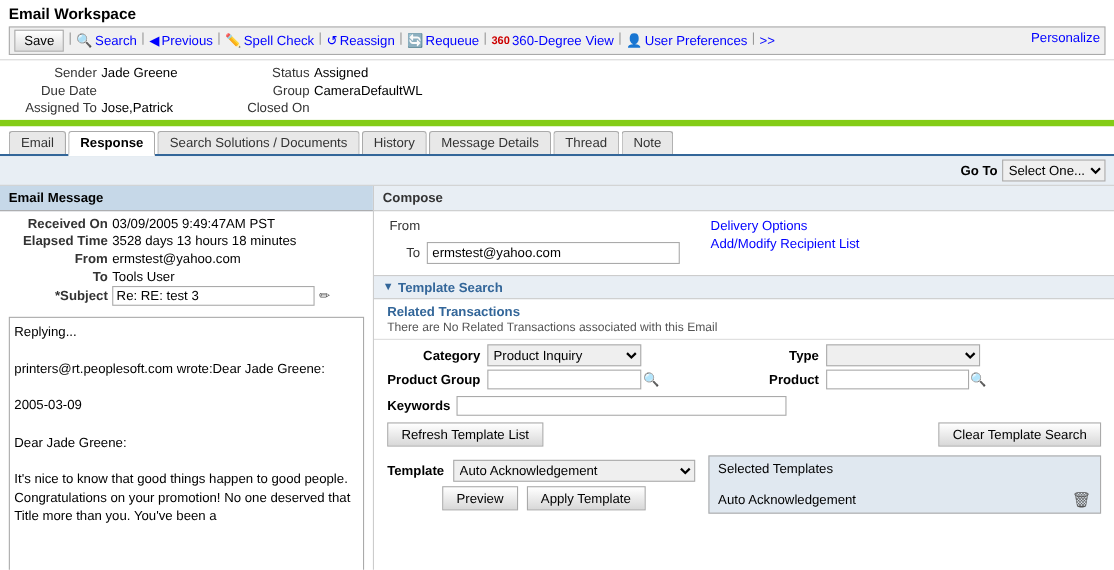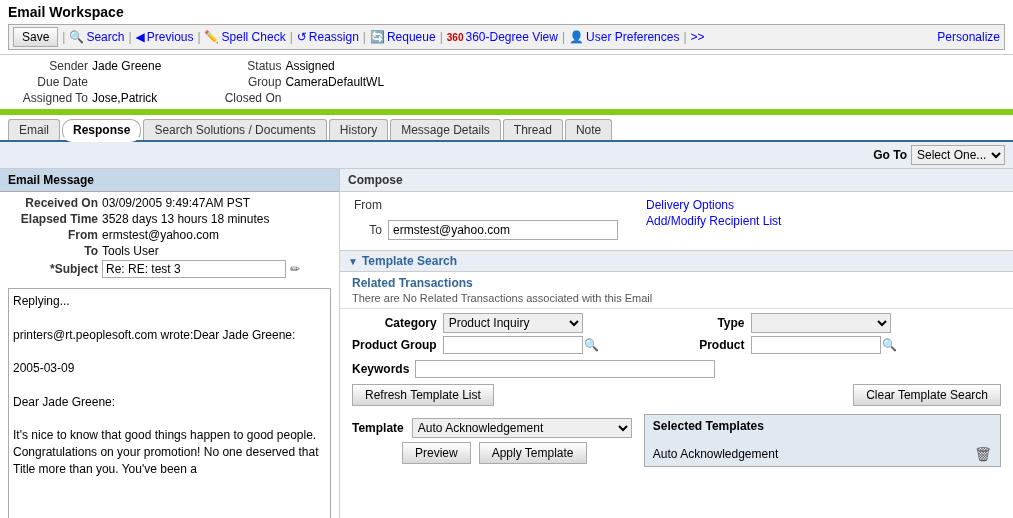--- a/index.html
+++ b/index.html
@@ -8,7 +8,7 @@
     
     #header { background: #fff; padding: 4px 8px; border-bottom: 1px solid #ccc; }
     #header h1 { font-size: 14px; font-weight: bold; color: #000; margin-bottom: 4px; }
-    #toolbar { display: flex; align-items: center; gap: 2px; background: #f0f0f0; border: 1px solid #aaa; padding: 2px 4px; }
+    #toolbar { display: flex; gap: 2px; background: #f0f0f0; border: 1px solid #aaa; padding: 2px 4px; }
     .toolbar-btn { background: linear-gradient(to bottom, #fff, #ddd); border: 1px solid #aaa; padding: 2px 8px; cursor: pointer; font-size: 12px; }
     .toolbar-sep { color: #999; padding: 0 2px; }
     .toolbar-link { color: #00f; text-decoration: none; cursor: pointer; font-size: 12px; display: flex; align-items: center; gap: 2px; }

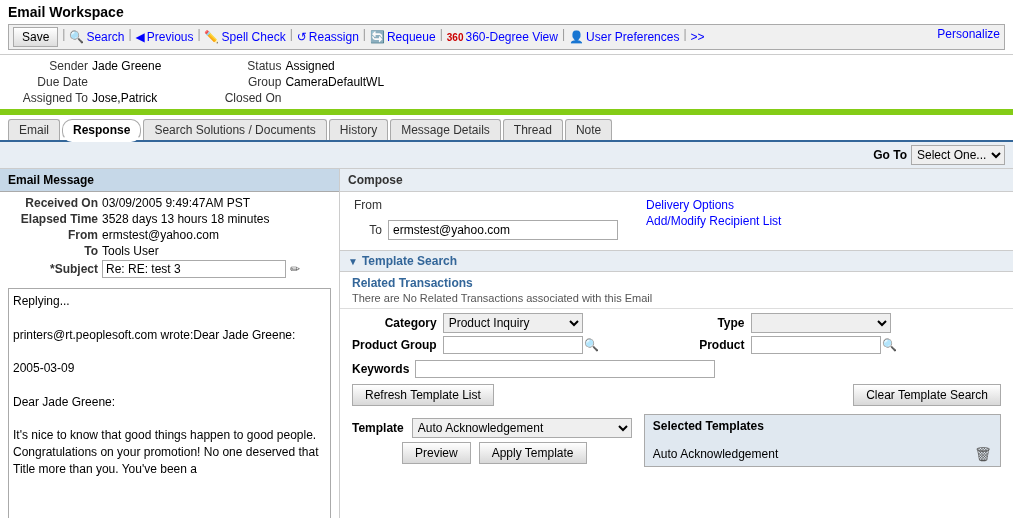--- a/index.html
+++ b/index.html
@@ -24,7 +24,7 @@
     
     #tabs { display: flex; border-bottom: 2px solid #336699; background: #fff; padding-top: 4px; padding-left: 8px; gap: 2px; }
     .tab { padding: 3px 10px; border: 1px solid #aaa; border-bottom: none; background: #e8e8e8; cursor: pointer; color: #333; border-radius: 3px 3px 0 0; }
-    .tab.active { background: #fff; border-bottom: 2px solid #fff; margin-bottom: -2px; font-weight: bold; color: #000; border-radius: 10px; }
+    .tab.active { background: #fff; border-bottom: 2px solid #fff; margin-bottom: -2px; font-weight: bold; color: #000; }
 
     
     #goto-bar { display: flex; align-items: center; justify-content: flex-end; padding: 3px 8px; background: #e8eef4; border-bottom: 1px solid #ccc; gap: 4px; }

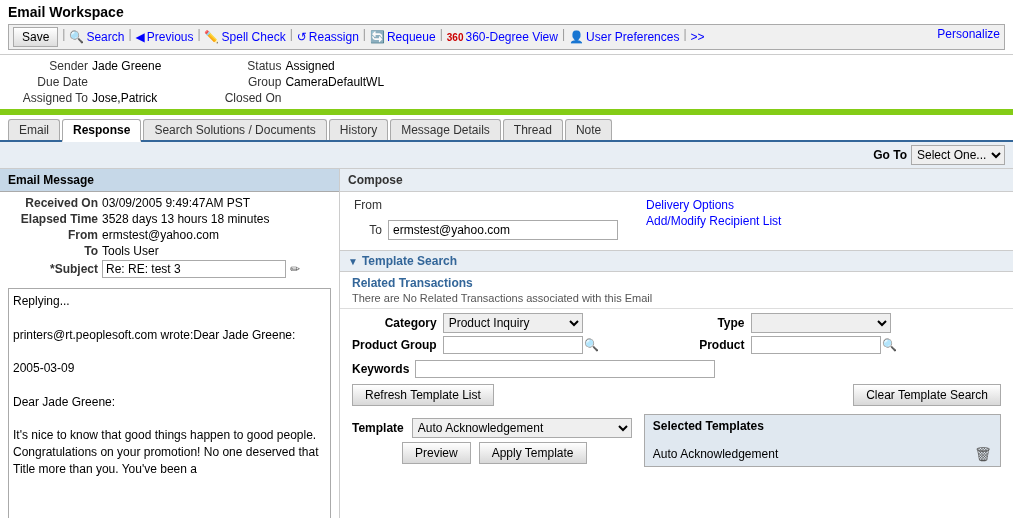--- a/index.html
+++ b/index.html
@@ -84,7 +84,7 @@
     .template-label { font-weight: bold; }
     .template-select { border: 1px solid #aaa; font-size: 12px; padding: 1px; width: 220px; }
     .selected-templates-box { background: #e0e8f0; padding: 4px 8px; border: 1px solid #aaa; margin-left: 4px; flex: 1; }
-    .selected-title { font-weight: bold; color: #000; margin-bottom: 13px; }
+    .selected-title { font-weight: normal; color: #000; margin-bottom: 13px; }
     .selected-item-row { display: flex; align-items: center; gap: 4px; }
     .selected-item-name { flex: 1; color: #000; }
     .delete-icon { cursor: pointer; color: #555; font-size: 14px; }

